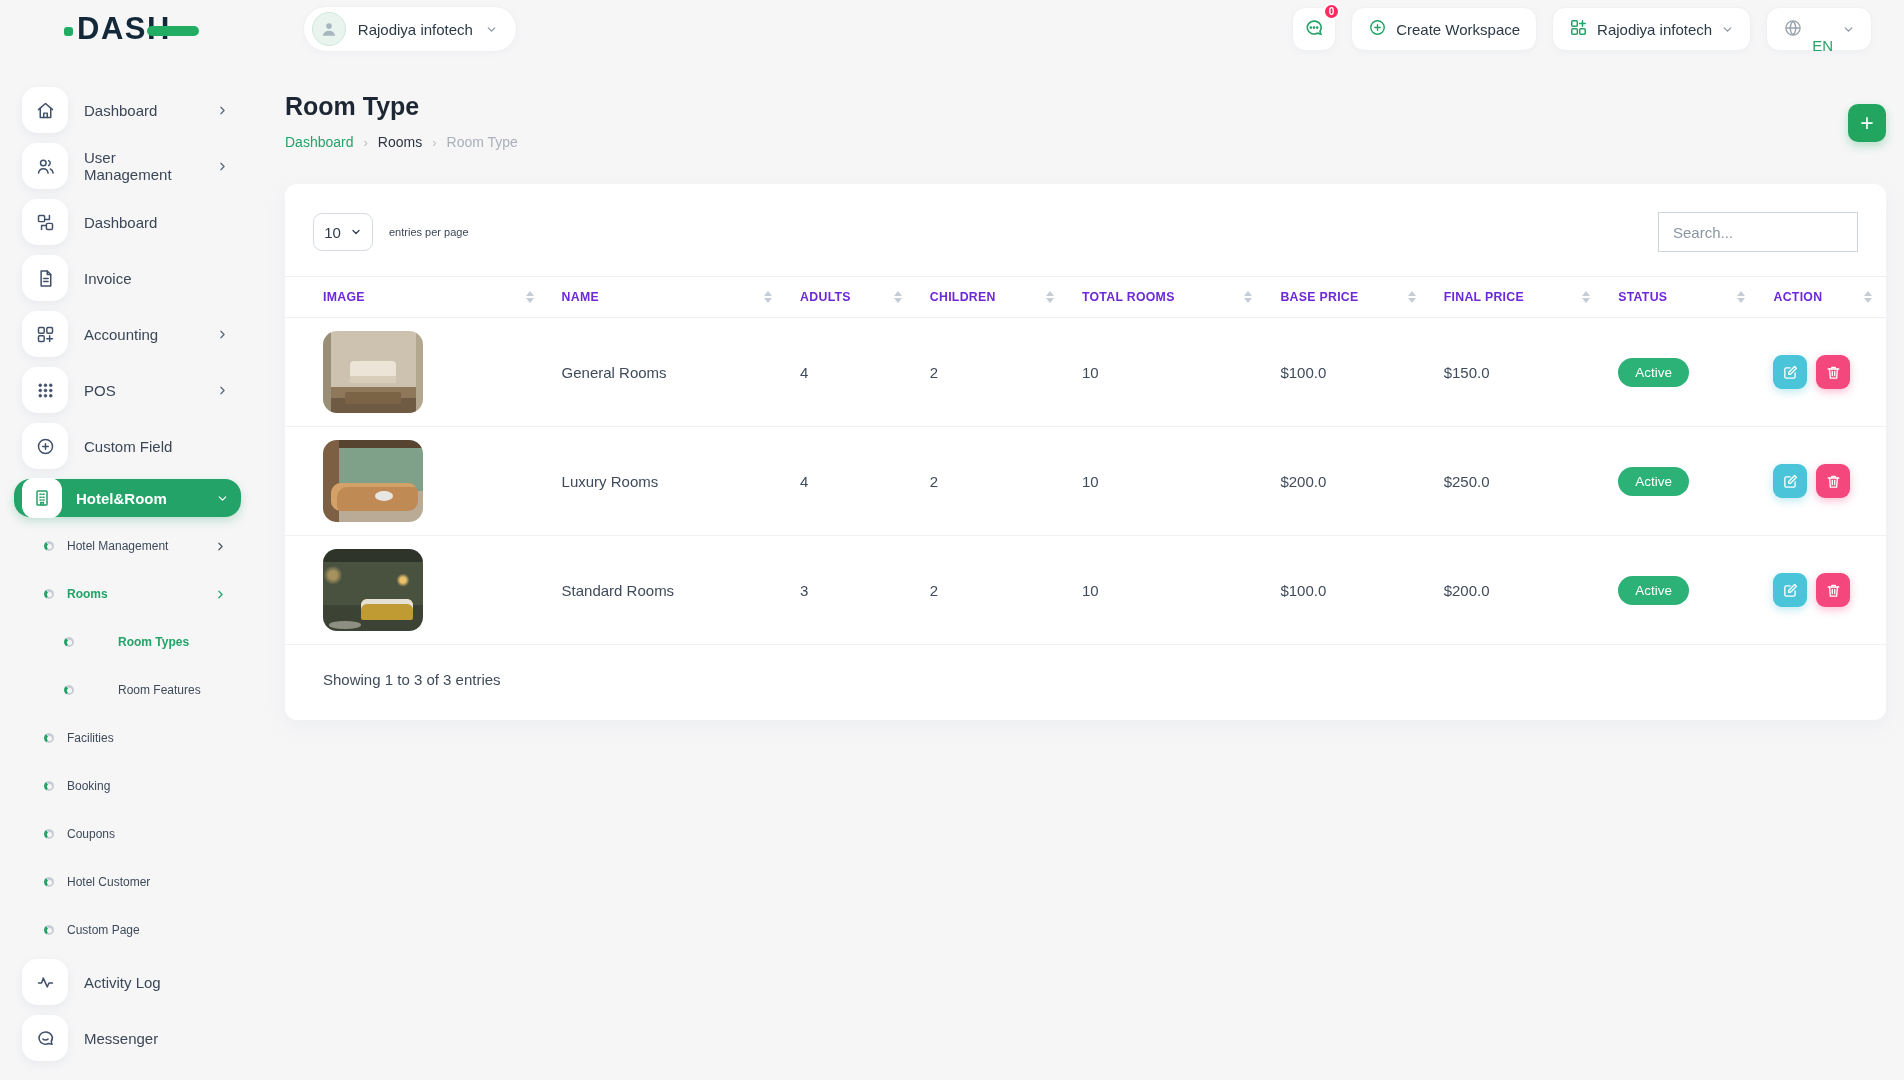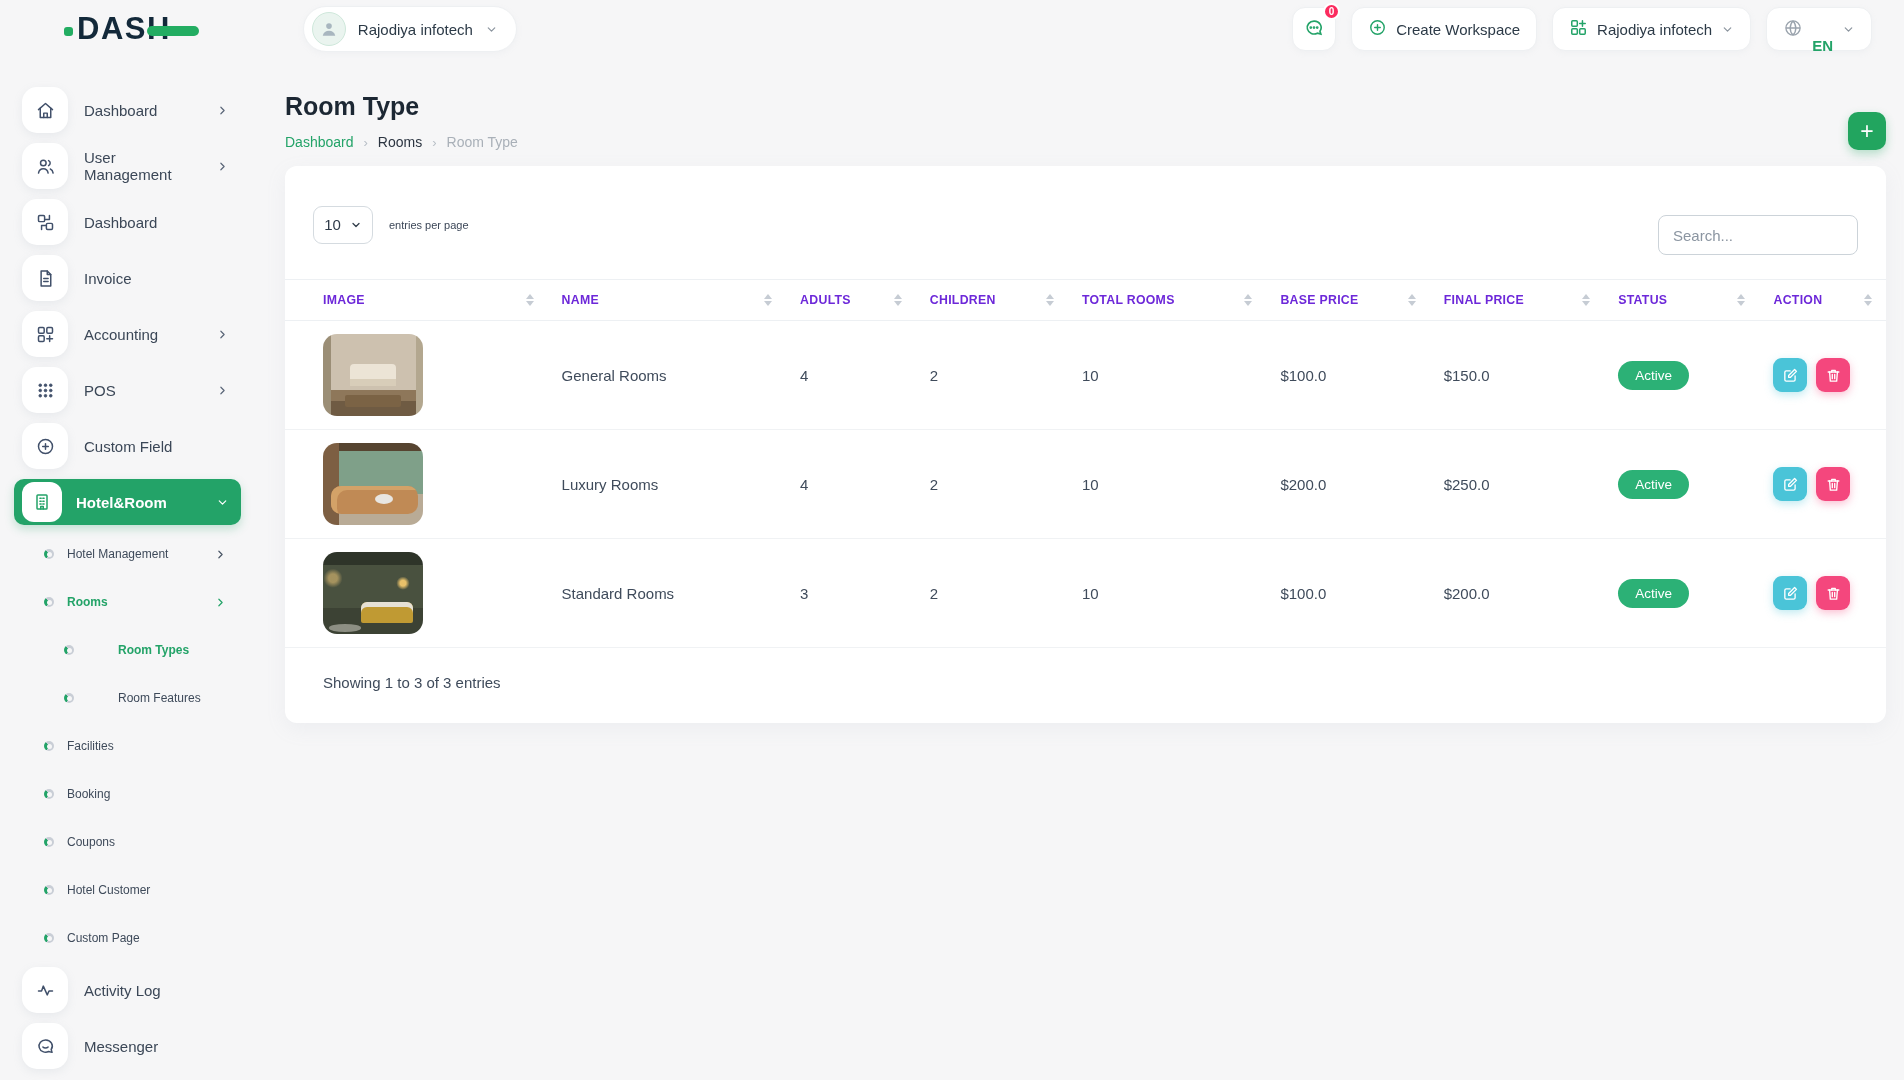--- a/index.html
+++ b/index.html
@@ -42,7 +42,7 @@
     border-radius:13px; height:44px; padding:0 16px; cursor:pointer; font-family:inherit;
     box-shadow:0 2px 6px rgba(170,180,190,.08); font-size:15px; color:#2c3a47;
   }
-  .lang-code { color:#23a368; font-weight:700;margin-top:32px; }
+  .lang-code { color:#23a368; font-weight:400;margin-top:32px; }
 
   
   .sidebar { position:absolute; left:0; top:58px; width:255px; bottom:0; padding-top:24px; }

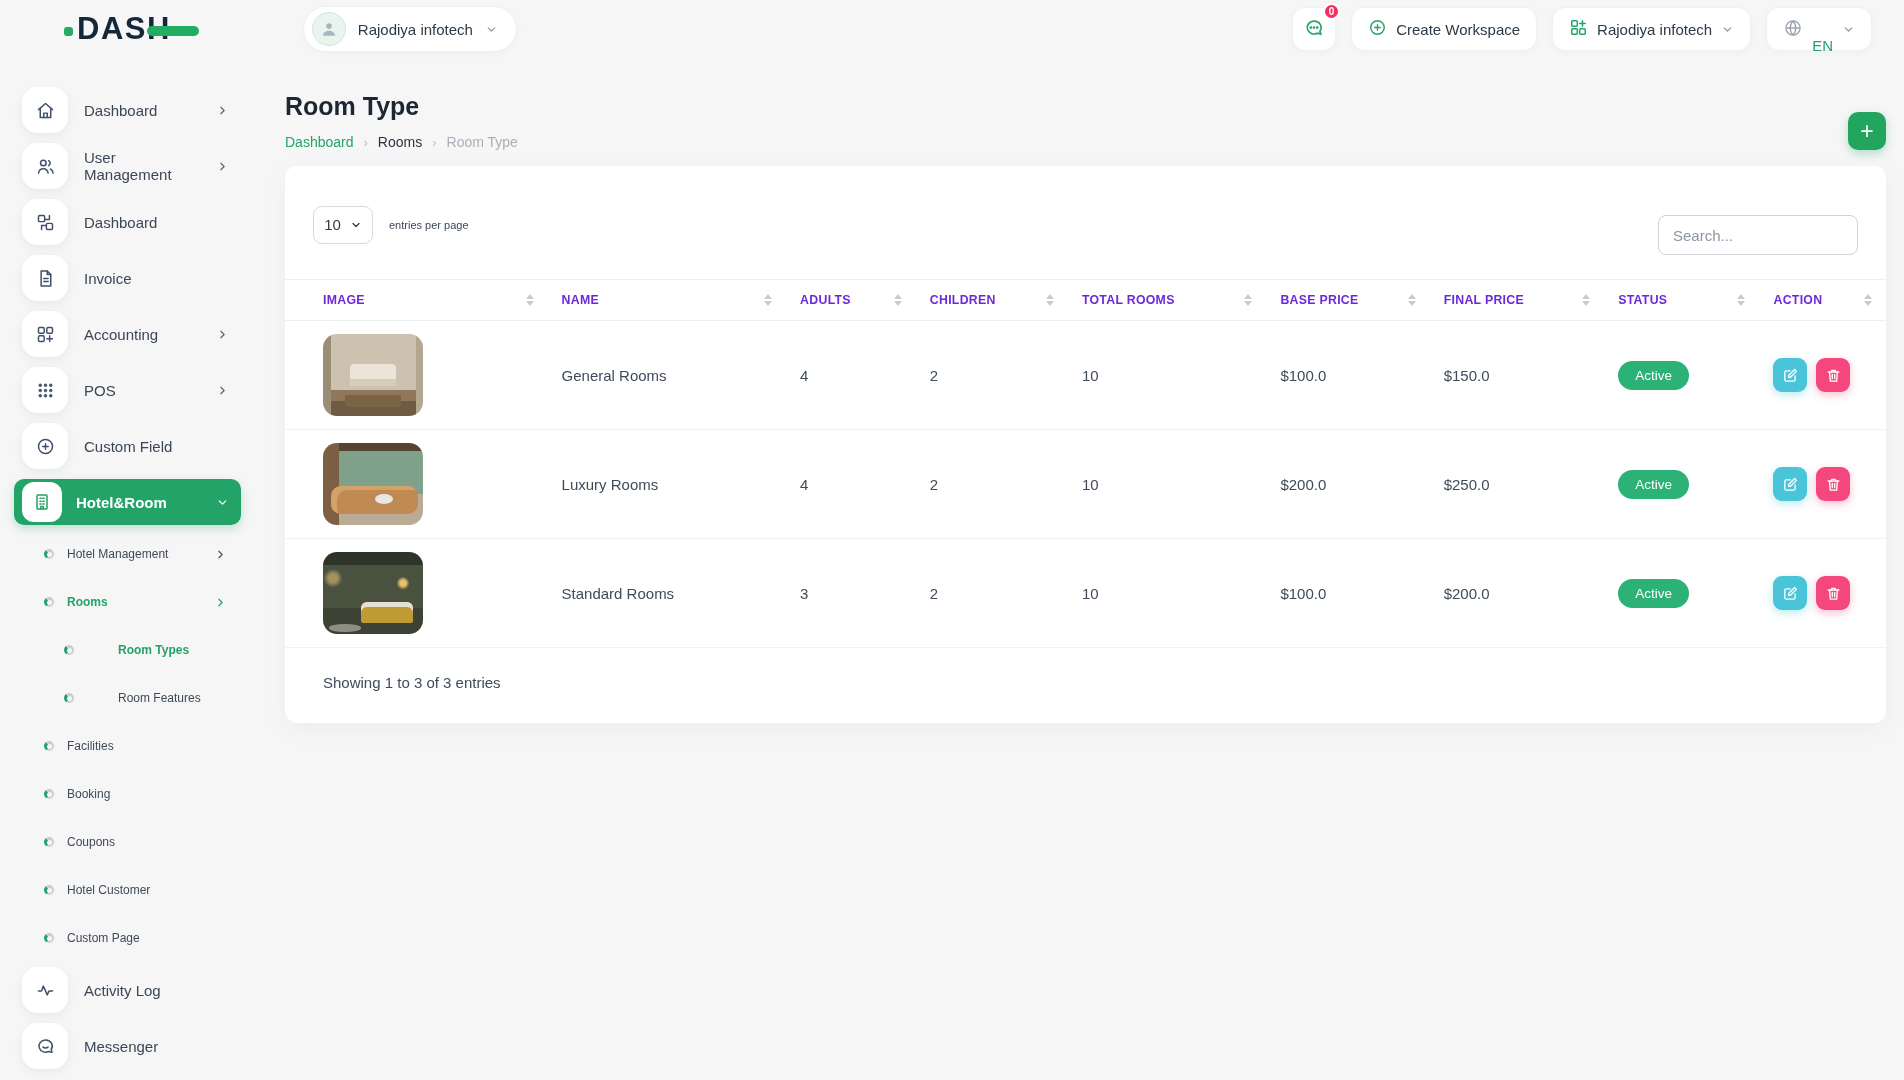--- a/index.html
+++ b/index.html
@@ -75,7 +75,7 @@
 
   
   .main { position:absolute; left:255px; top:58px; right:0; bottom:0; padding:34px 18px 0 30px; }
-  .page-head { display:flex; align-items:flex-end; justify-content:space-between; margin-bottom:16px; }
+  .page-head { display:flex; align-items:flex-start; justify-content:space-between; margin-bottom:34px; }
   .page-title { font-size:25px; font-weight:700; color:#1c2733; margin-bottom:13px; }
   .crumbs { display:flex; align-items:center; gap:10px; font-size:14px; }
   .crumb-home { color:#23a368; text-decoration:none; cursor:pointer; }

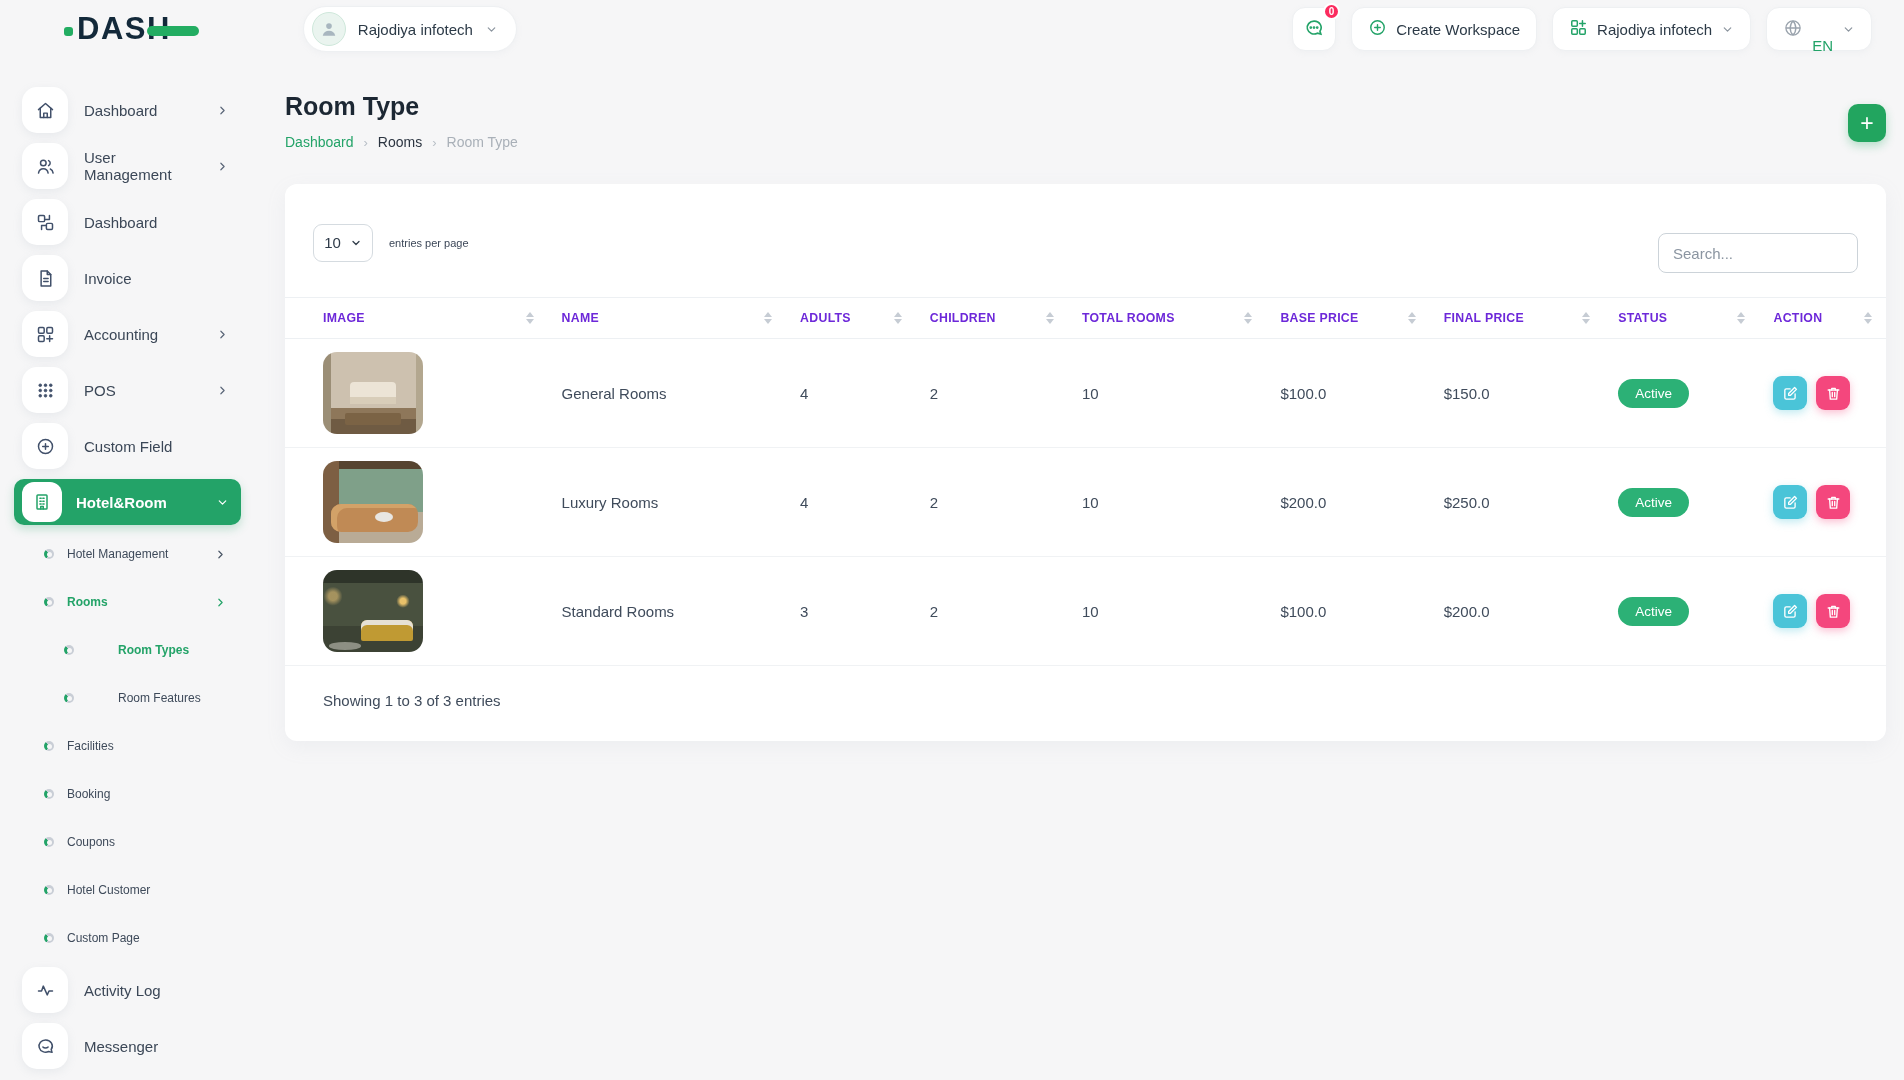--- a/index.html
+++ b/index.html
@@ -99,8 +99,8 @@
   .select-box .chev { color:#333e4b; }
   .entries-label { font-size:11px; color:#3c4758; }
   .search {
-    width:200px; height:40px; border:1.4px solid #ccd3d9; border-radius:8px; padding:0 14px;
-    font-size:15px; color:#333; font-family:inherit; outline:none; background:#fff;margin-top:21px;
+    width:200px; height:40px; border:1.4px solid #ccd3d9; border-radius:0; padding:0 14px;
+    font-size:15px; color:#333; font-family:inherit; outline:none; background:#fff;
   }
   .search::placeholder { color:#8b95a1; }
 

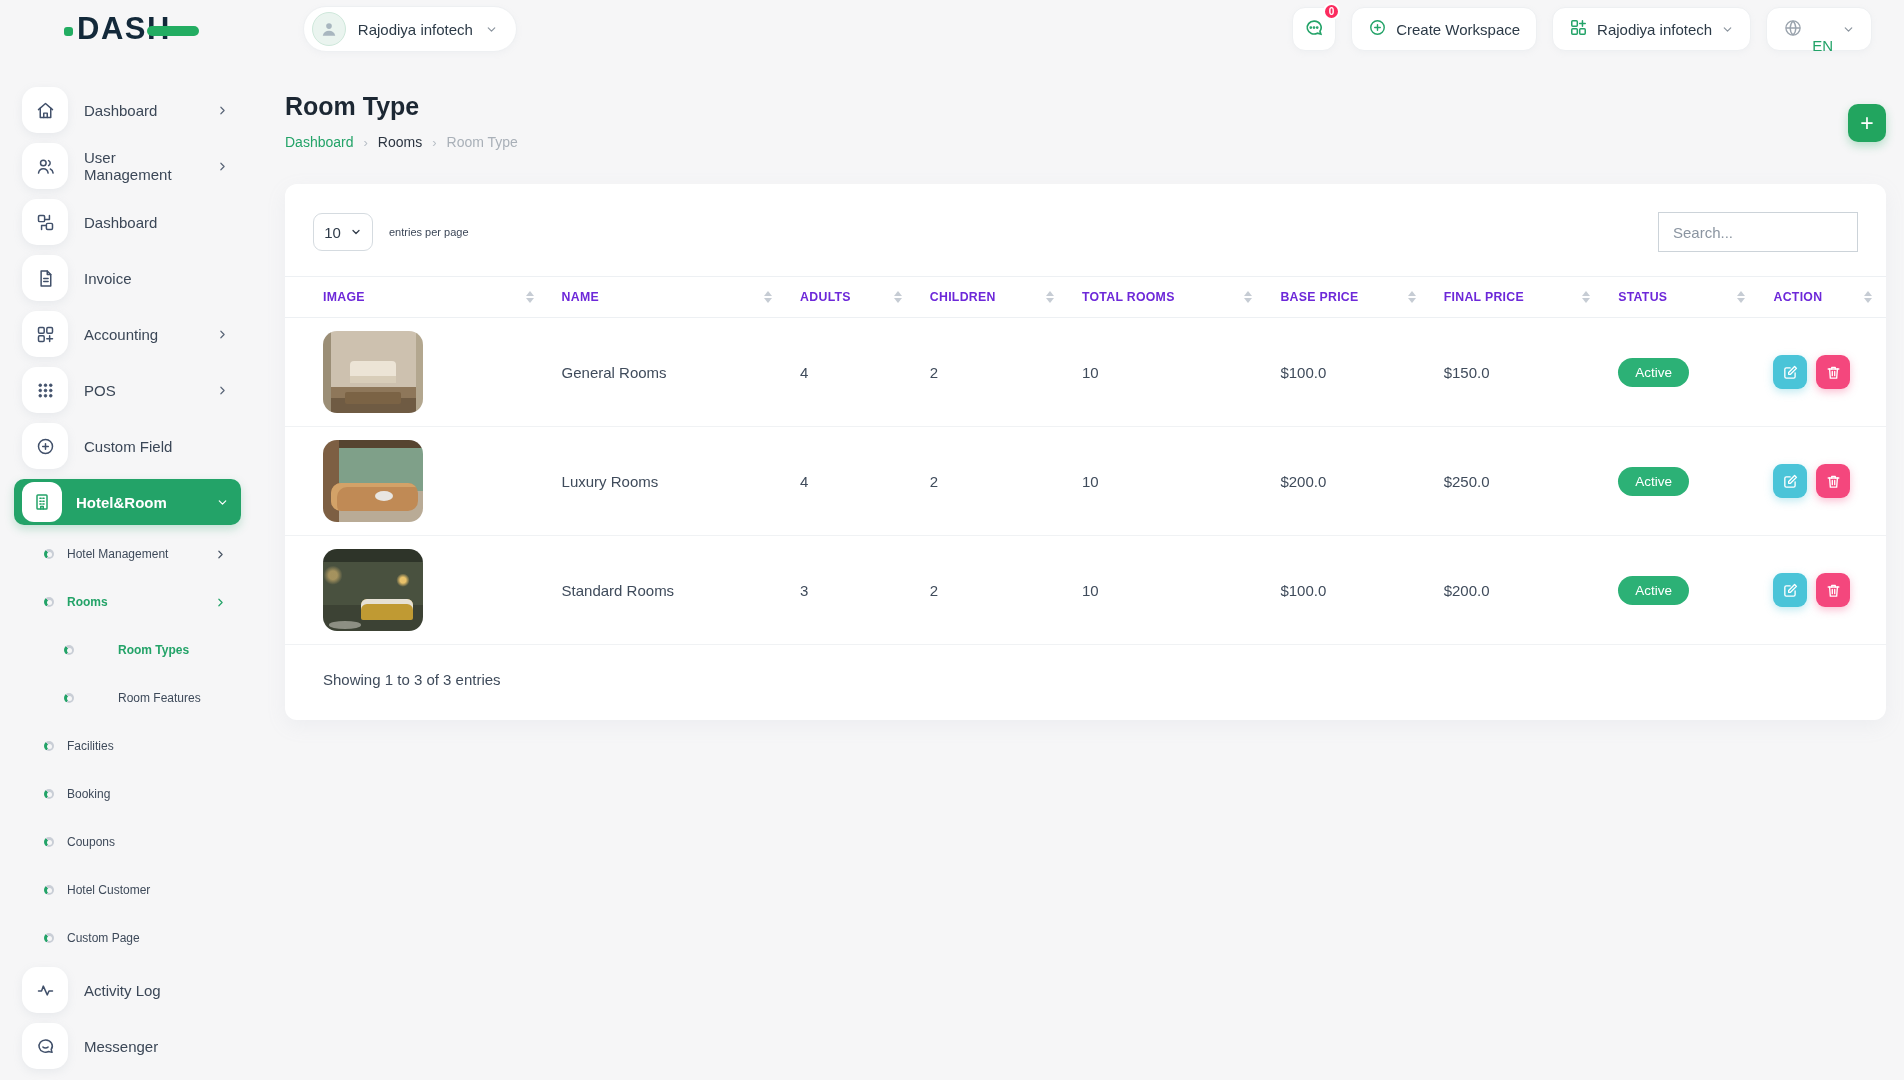--- a/index.html
+++ b/index.html
@@ -56,7 +56,7 @@
   .side-label { font-size:15px; font-weight:500; color:#3b4757; }
   .side-item .chev { margin-left:auto; margin-right:26px; color:#5a6678; }
   .side-item.active {
-    height:46px; margin:5px 14px; padding-left:8px; border-radius:10px;
+    height:38px; margin:5px 14px; padding-left:8px; border-radius:16px;
     background:#23a368; box-shadow:0 4px 10px rgba(35,163,104,.25); gap:14px;
   }
   .side-item.active .tile { width:40px; height:40px; border-radius:12px; box-shadow:none; }

